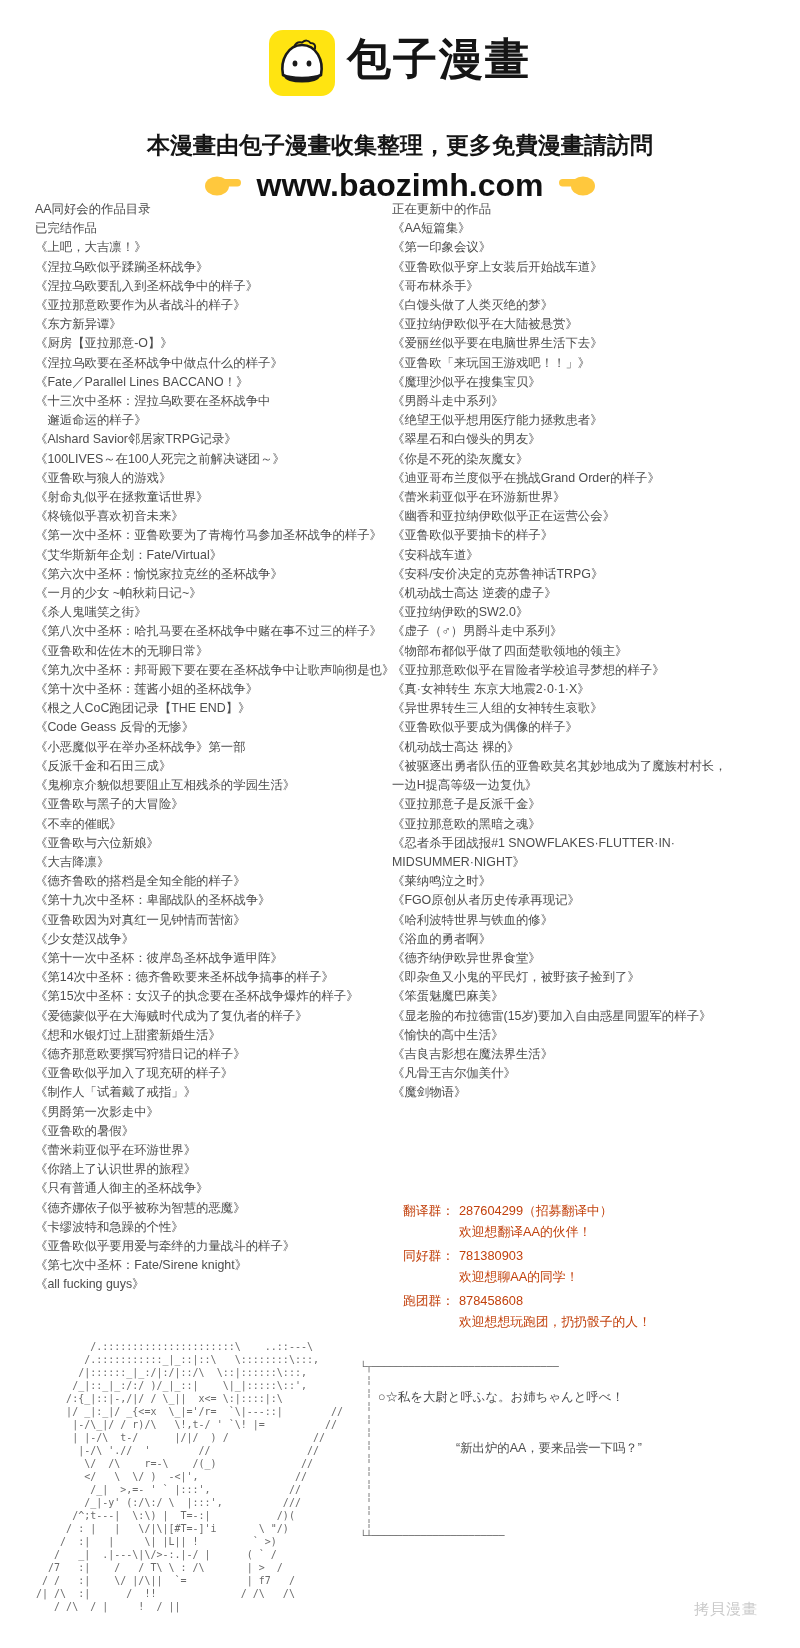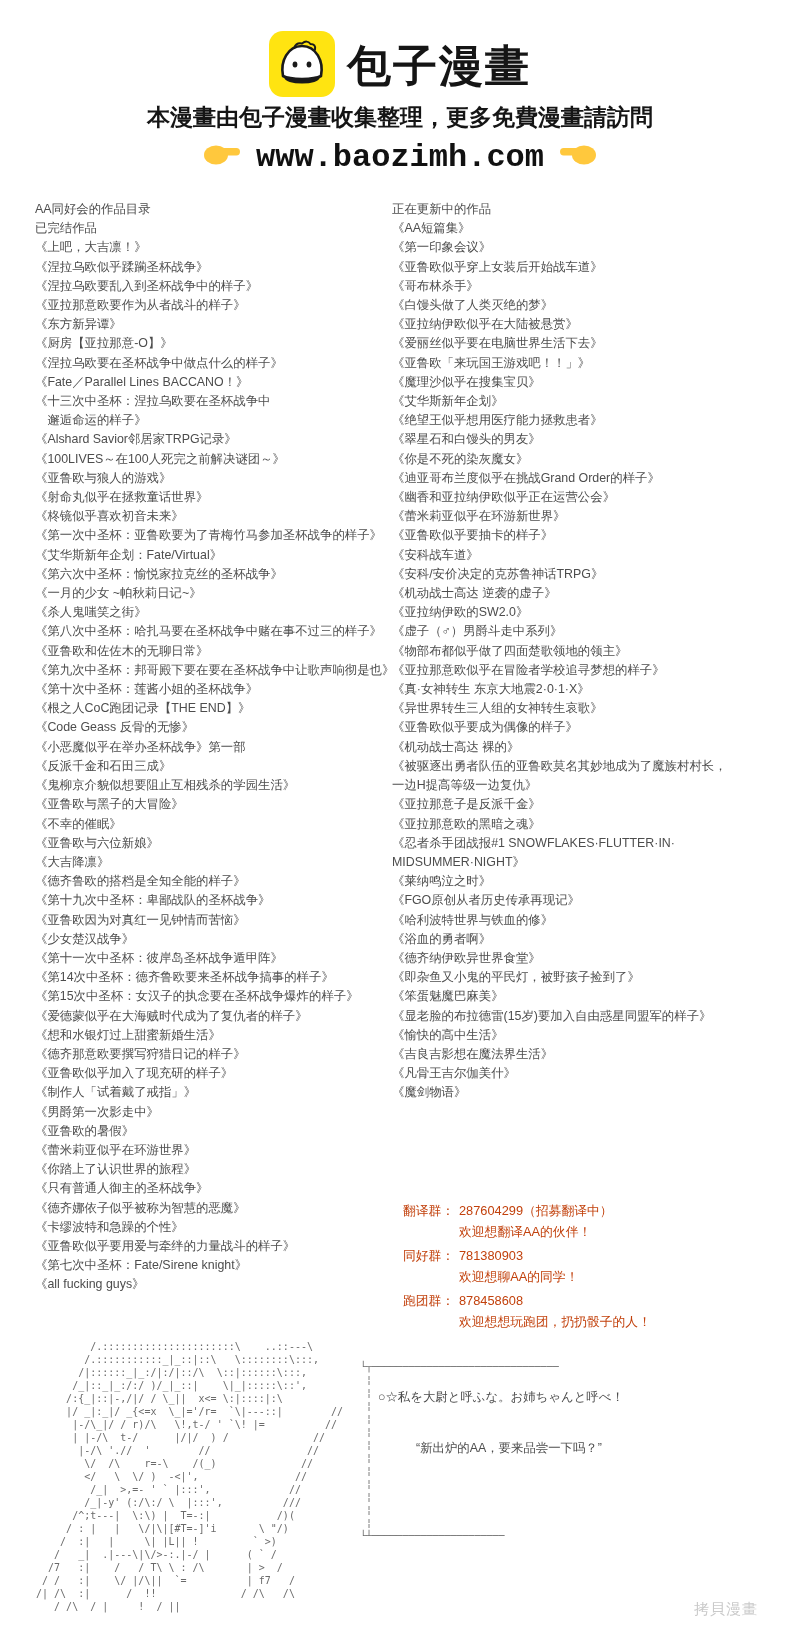--- a/index.html
+++ b/index.html
@@ -7,7 +7,7 @@
         font-family:"Liberation Sans",sans-serif;color:#4d4d4d;}
   
   .header{position:absolute;top:30px;left:0;width:800px;text-align:center;}
-  .logo-row{display:flex;align-items:center;justify-content:center;gap:12px;height:72px;}
+  .logo-row{display:flex;align-items:flex-start;justify-content:center;gap:12px;height:72px;}
   .logo-title{font-size:44px;font-weight:800;color:#151515;letter-spacing:2px;}
   .subtitle{margin-top:0;font-size:23px;font-weight:700;color:#151515;}
   .url-row{margin-top:6px;display:flex;align-items:flex-start;justify-content:center;gap:14px;font-family:Liberation Mono, monospace;}

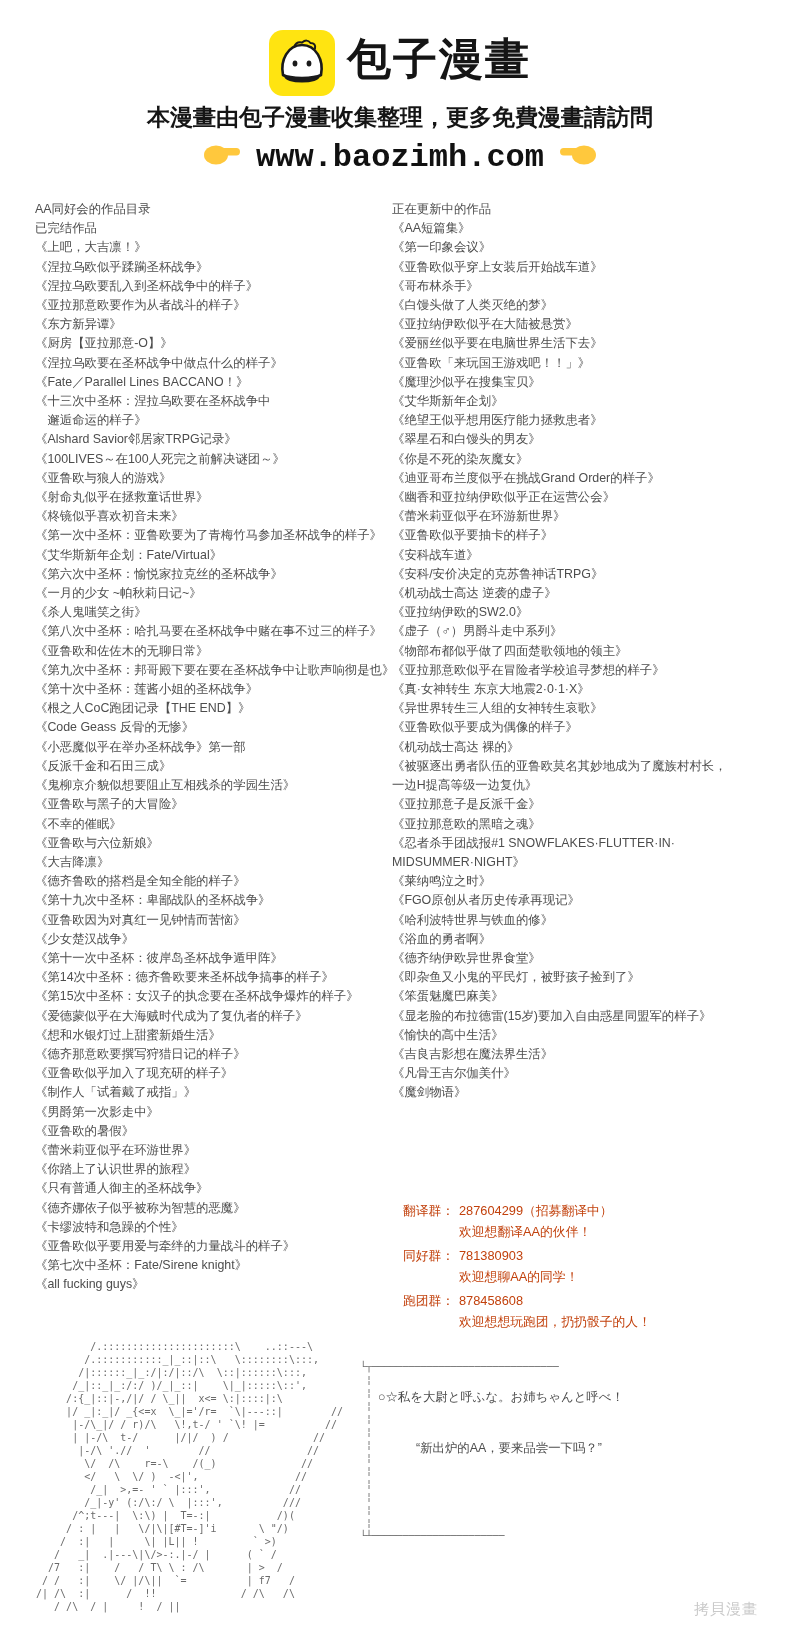--- a/index.html
+++ b/index.html
@@ -9,7 +9,7 @@
   .header{position:absolute;top:30px;left:0;width:800px;text-align:center;}
   .logo-row{display:flex;align-items:flex-start;justify-content:center;gap:12px;height:72px;}
   .logo-title{font-size:44px;font-weight:800;color:#151515;letter-spacing:2px;}
-  .subtitle{margin-top:0;font-size:23px;font-weight:700;color:#151515;}
+  .subtitle{margin-top:28px;font-size:23px;font-weight:700;color:#151515;}
   .url-row{margin-top:6px;display:flex;align-items:flex-start;justify-content:center;gap:14px;font-family:Liberation Mono, monospace;}
   .url-text{font-size:32px;font-weight:700;color:#111;}
   

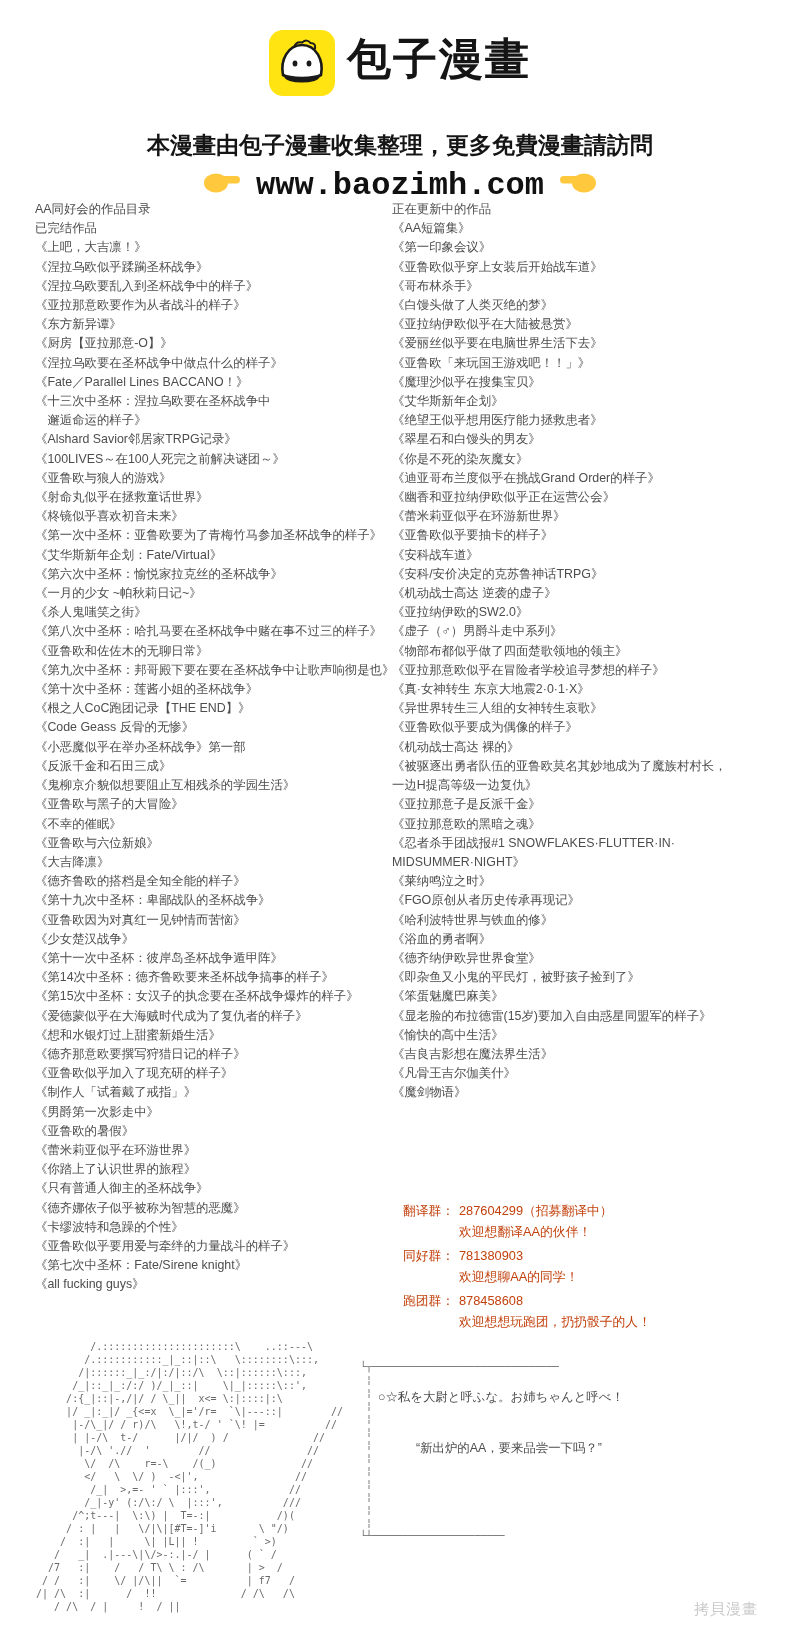--- a/index.html
+++ b/index.html
@@ -10,7 +10,7 @@
   .logo-row{display:flex;align-items:flex-start;justify-content:center;gap:12px;height:72px;}
   .logo-title{font-size:44px;font-weight:800;color:#151515;letter-spacing:2px;}
   .subtitle{margin-top:28px;font-size:23px;font-weight:700;color:#151515;}
-  .url-row{margin-top:6px;display:flex;align-items:flex-start;justify-content:center;gap:14px;font-family:Liberation Mono, monospace;}
+  .url-row{margin-top:6px;display:flex;align-items:center;justify-content:center;gap:14px;}
   .url-text{font-size:32px;font-weight:700;color:#111;}
   
   .col{position:absolute;top:200px;font-size:12.4px;line-height:19.2px;color:#4d4d4d;}

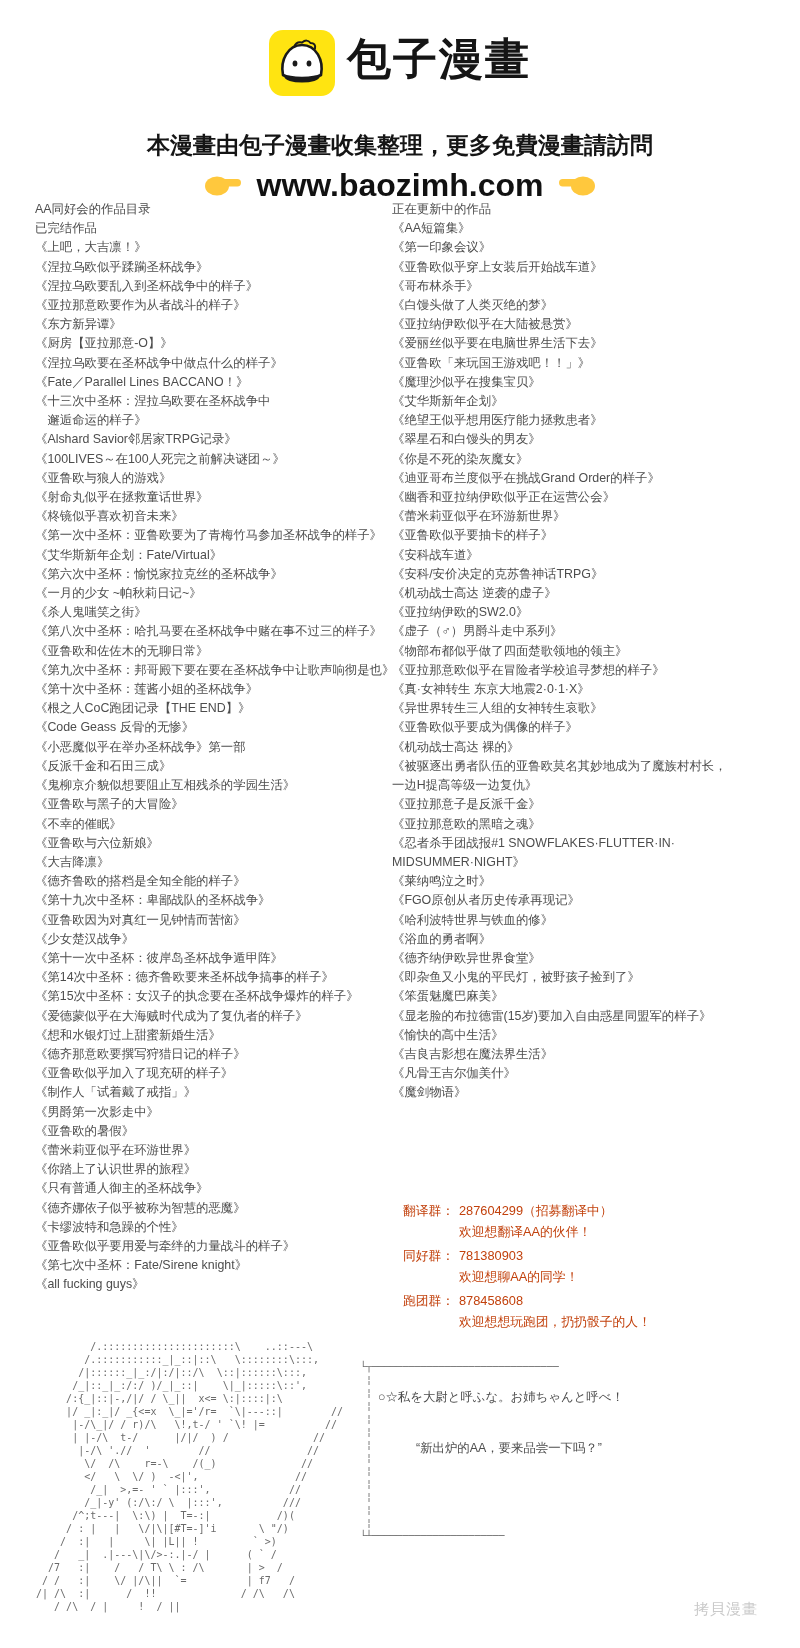--- a/index.html
+++ b/index.html
@@ -144,7 +144,7 @@
         <div class="line">《爱丽丝似乎要在电脑世界生活下去》</div>
         <div class="line">《亚鲁欧「来玩国王游戏吧！！」》</div>
         <div class="line">《魔理沙似乎在搜集宝贝》</div>
-        <div class="line">《艾华斯新年企划》</div>
+        <div class="line">《男爵斗走中系列》</div>
         <div class="line">《绝望王似乎想用医疗能力拯救患者》</div>
         <div class="line">《翠星石和白馒头的男友》</div>
         <div class="line">《你是不死的染灰魔女》</div>

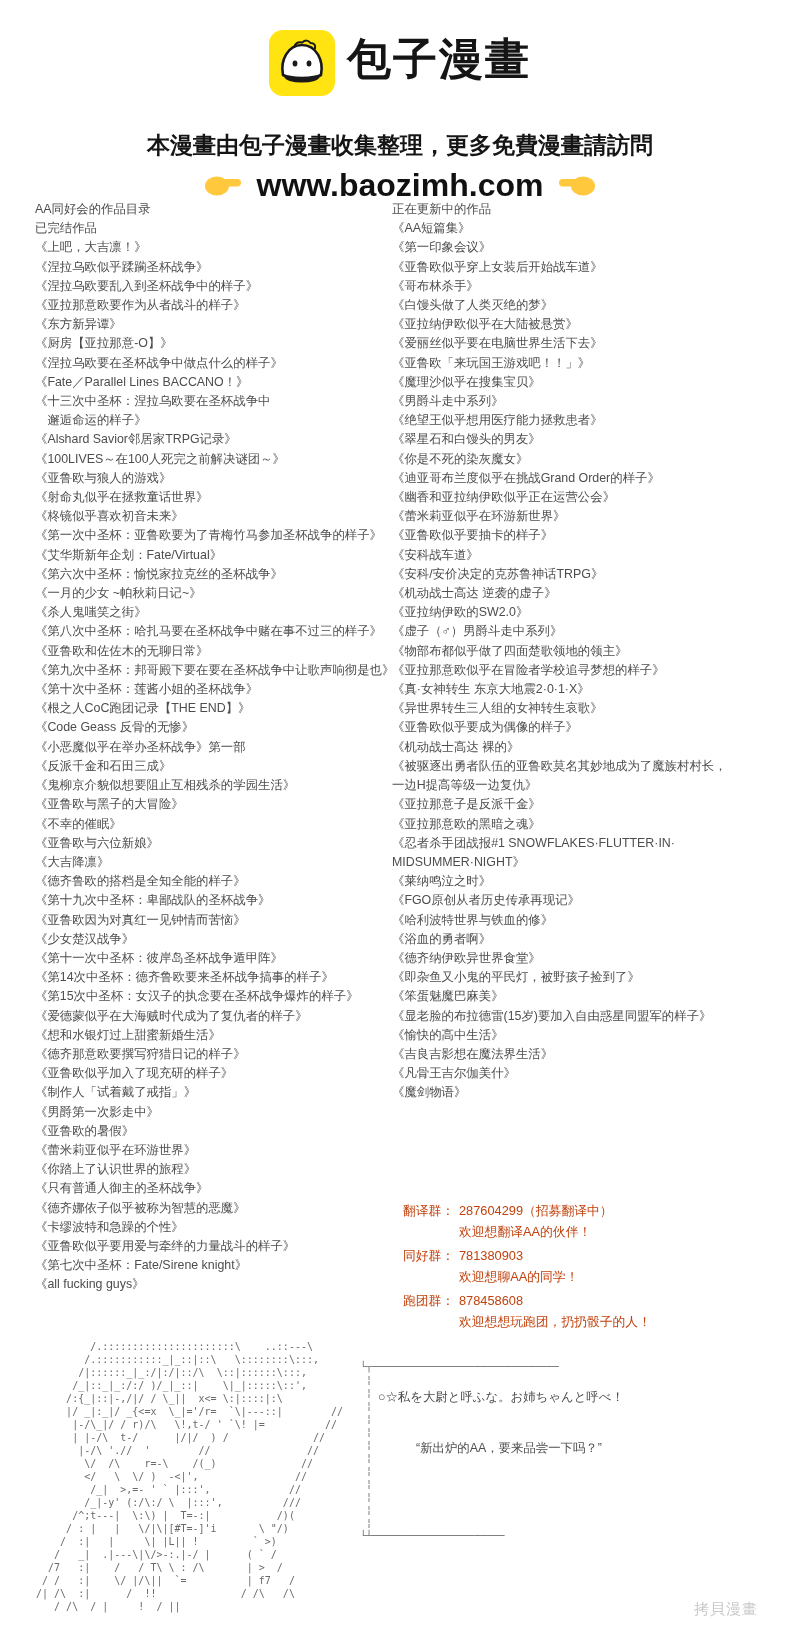--- a/index.html
+++ b/index.html
@@ -149,8 +149,8 @@
         <div class="line">《翠星石和白馒头的男友》</div>
         <div class="line">《你是不死的染灰魔女》</div>
         <div class="line">《迪亚哥布兰度似乎在挑战Grand Order的样子》</div>
+        <div class="line">《蕾米莉亚似乎在环游新世界》</div>
         <div class="line">《幽香和亚拉纳伊欧似乎正在运营公会》</div>
-        <div class="line">《蕾米莉亚似乎在环游新世界》</div>
         <div class="line">《亚鲁欧似乎要抽卡的样子》</div>
         <div class="line">《安科战车道》</div>
         <div class="line">《安科/安价决定的克苏鲁神话TRPG》</div>

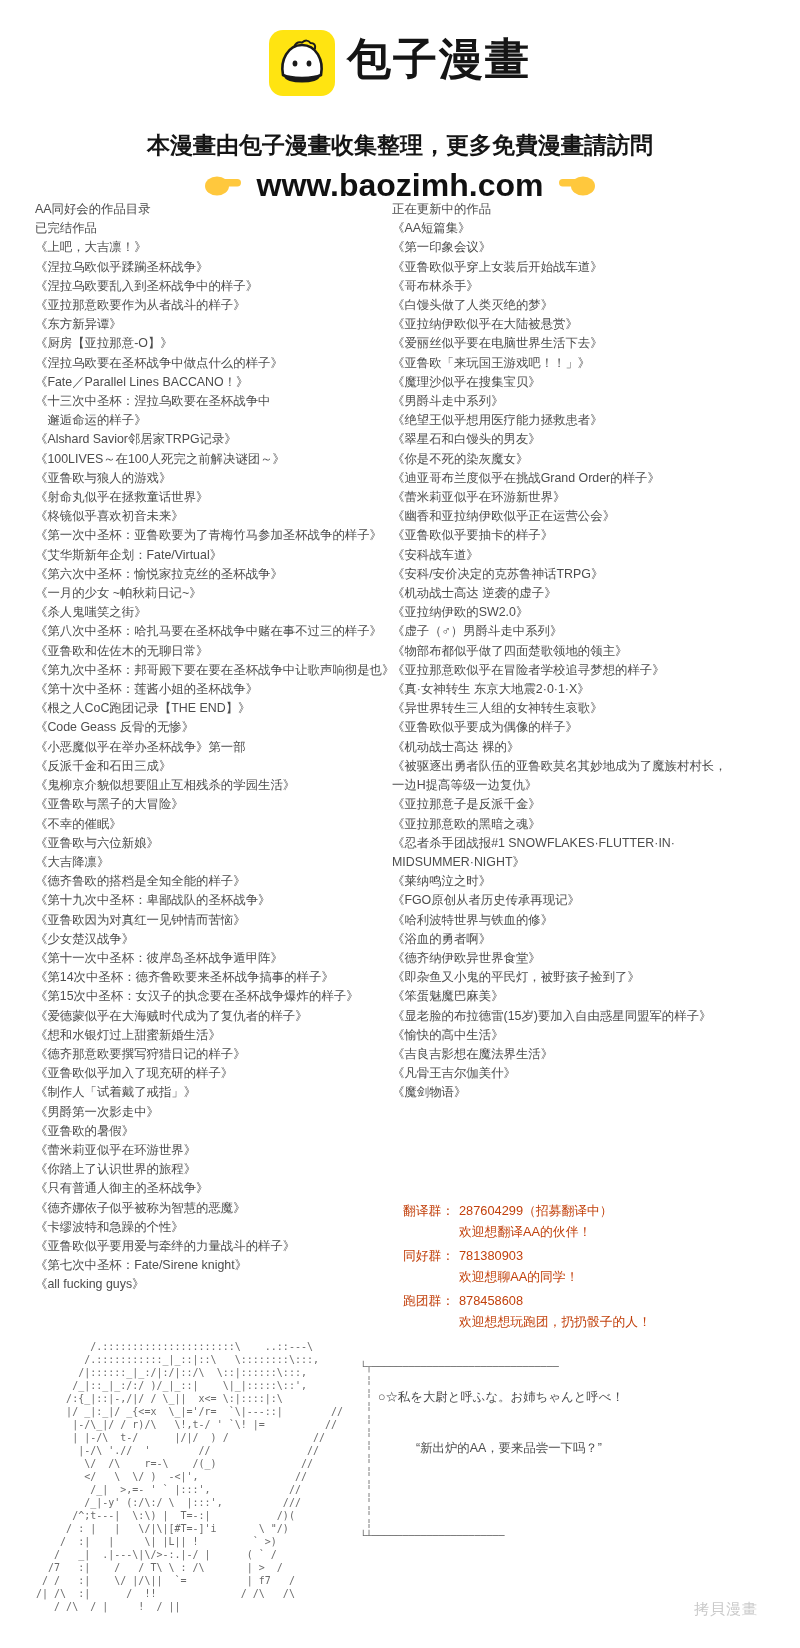--- a/index.html
+++ b/index.html
@@ -29,7 +29,7 @@
   .aa-sign{left:360px;top:1360px;}
   .dialogue{position:absolute;font-size:12.4px;color:#4d4d4d;white-space:nowrap;}
   .dlg1{left:378px;top:1389px;}
-  .dlg2{left:416px;top:1440px;}
+  .dlg2{left:456px;top:1440px;}
   
   .watermark{position:absolute;left:694px;top:1600px;font-size:15px;color:#c9c9c9;letter-spacing:1px;}
 </style>

